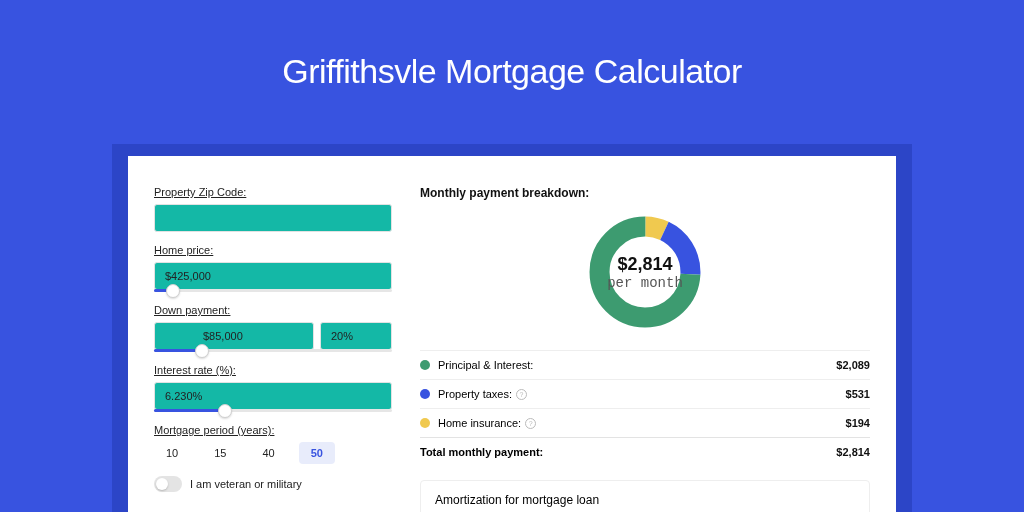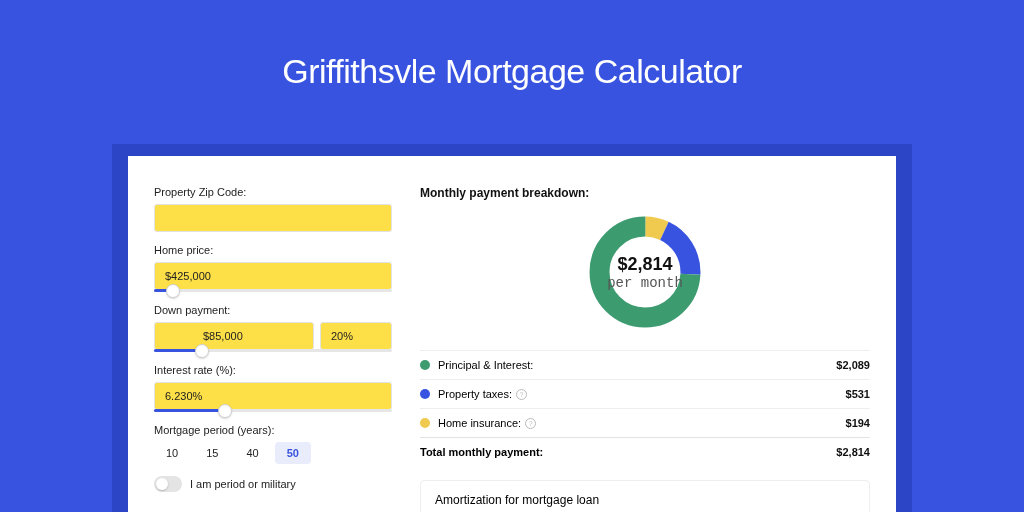--- a/index.html
+++ b/index.html
@@ -51,6 +51,7 @@
   color: #222;
   margin-bottom: 6px;
   display: block;
+  text-decoration: underline;
 }
 .text-input {
   width: 100%;

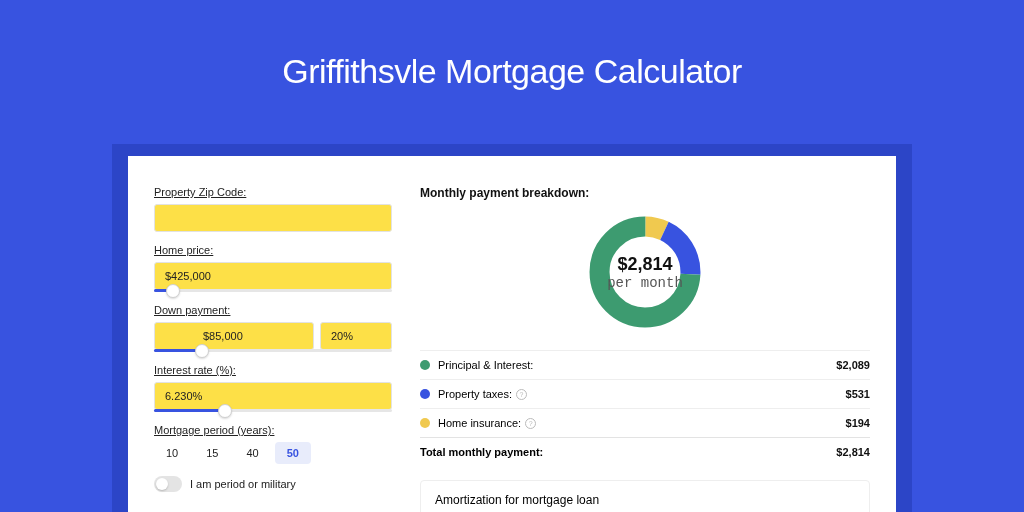--- a/index.html
+++ b/index.html
@@ -61,7 +61,7 @@
   padding: 0 10px;
   font-size: 11px;
   color: #222;
-  background: #fde047;
+  background: #14b8a6;
 }
 .slider-track {
   position: relative;

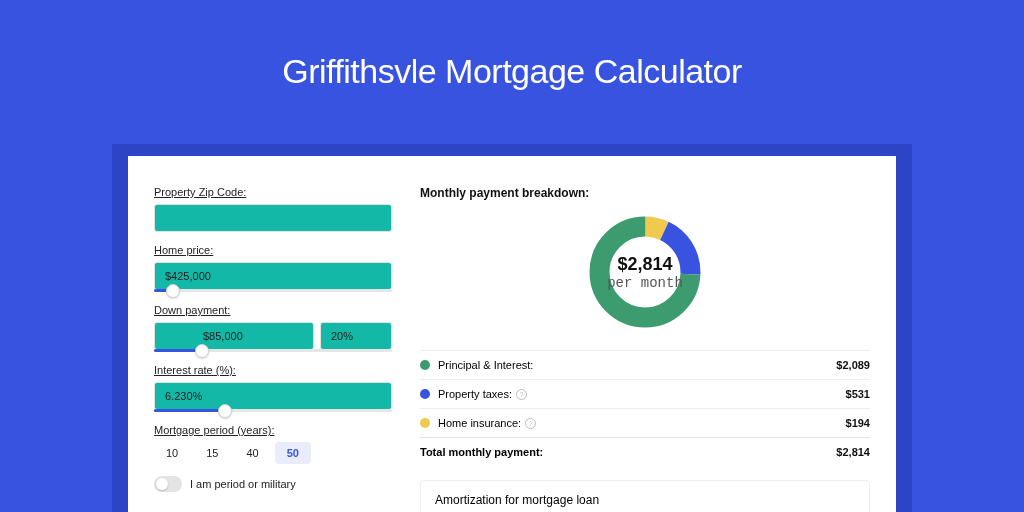--- a/index.html
+++ b/index.html
@@ -93,7 +93,7 @@
 .dp-row { display: flex; gap: 6px; }
 .dp-row .text-input:first-child { flex: 1; padding-left: 48px; }
 .dp-row .text-input:last-child { width: 72px; }
-.period-btns { display: flex; gap: 4px; }
+.period-btns { display: flex; gap: 12px; }
 .period-btn {
   padding: 5px 12px;
   font-size: 11px;

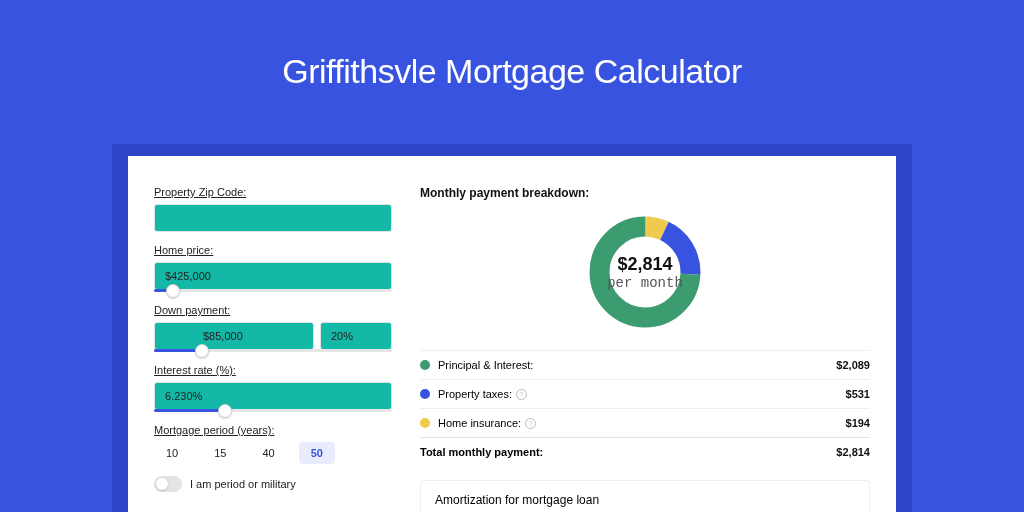--- a/index.html
+++ b/index.html
@@ -258,7 +258,7 @@
       <div class="toggle-switch">
         <div class="toggle-knob"></div>
       </div>
-      <span class="toggle-label">I am period or military</span>
+      <span class="toggle-label">I am veteran or military</span>
     </div>
 
   </div>

